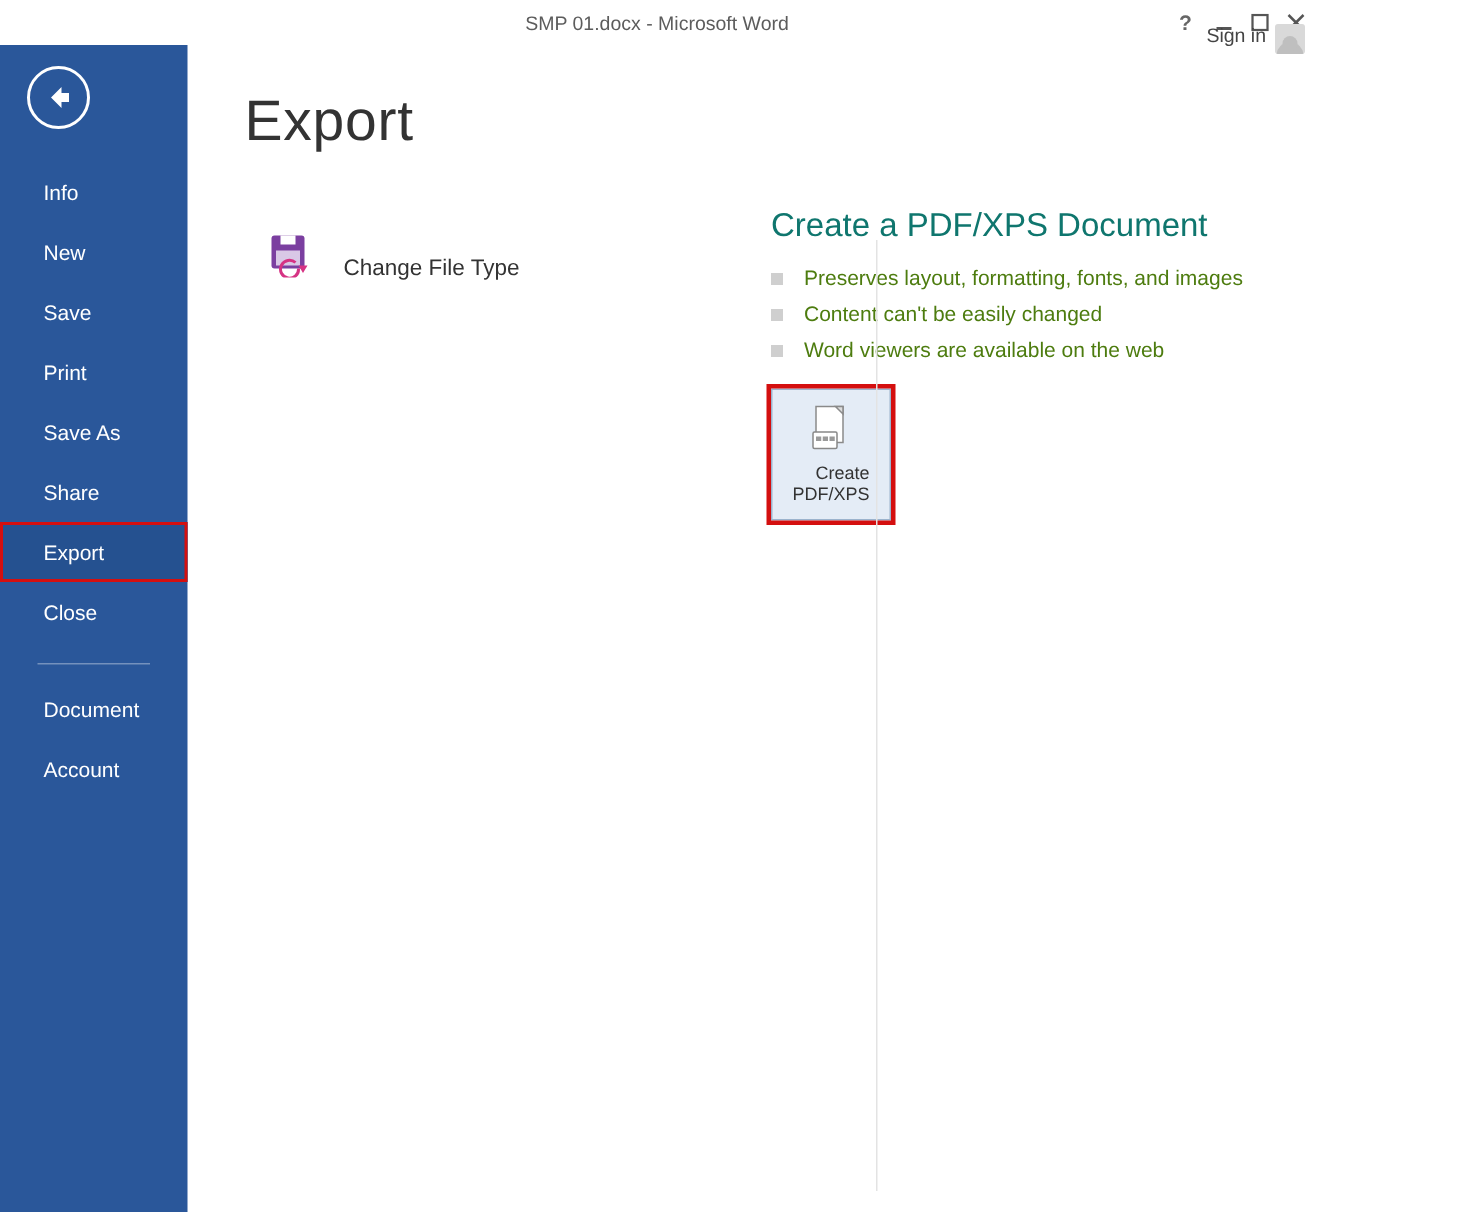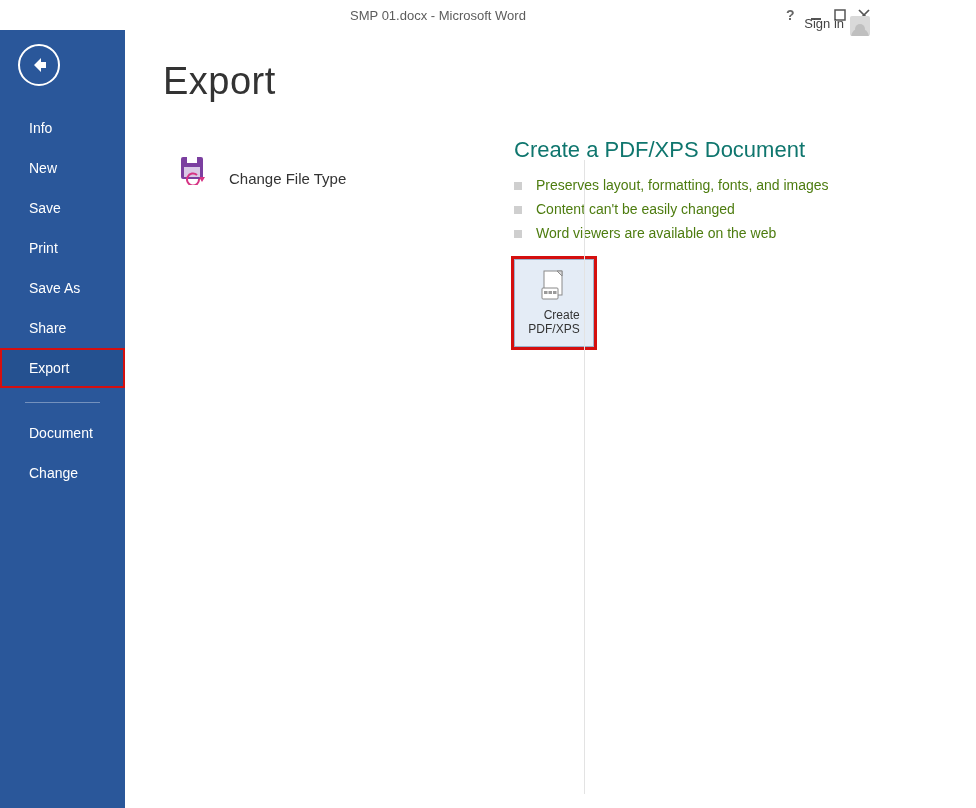--- a/index.html
+++ b/index.html
@@ -132,6 +132,7 @@
         <div class="nav-item"><span>Save As</span></div>
         <div class="nav-item"><span>Share</span></div>
         <div class="nav-item selected"><span>Export</span></div>
+        <div class="nav-item"><span>Close</span></div>
         <div class="nav-sep"></div>
         <div class="nav-item"><span>Document</span></div>
         <div class="nav-item"><span>Change</span></div>

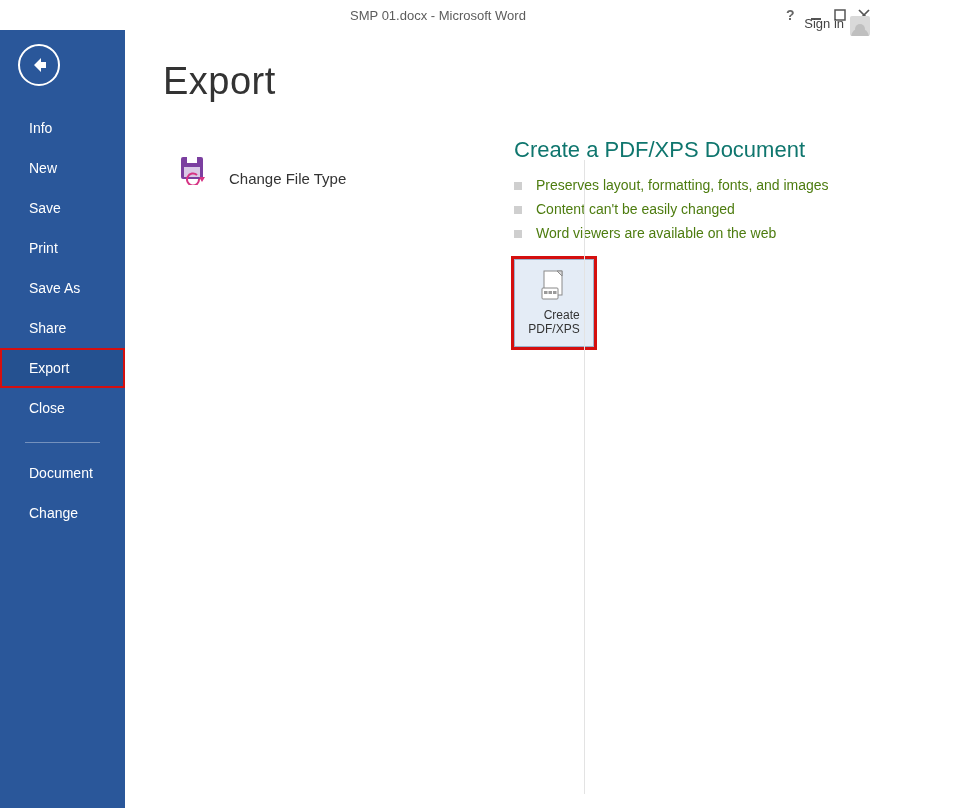--- a/index.html
+++ b/index.html
@@ -135,7 +135,7 @@
         <div class="nav-item"><span>Close</span></div>
         <div class="nav-sep"></div>
         <div class="nav-item"><span>Document</span></div>
-        <div class="nav-item"><span>Change</span></div>
+        <div class="nav-item"><span>Account</span></div>
       </div>
     </div>
 

